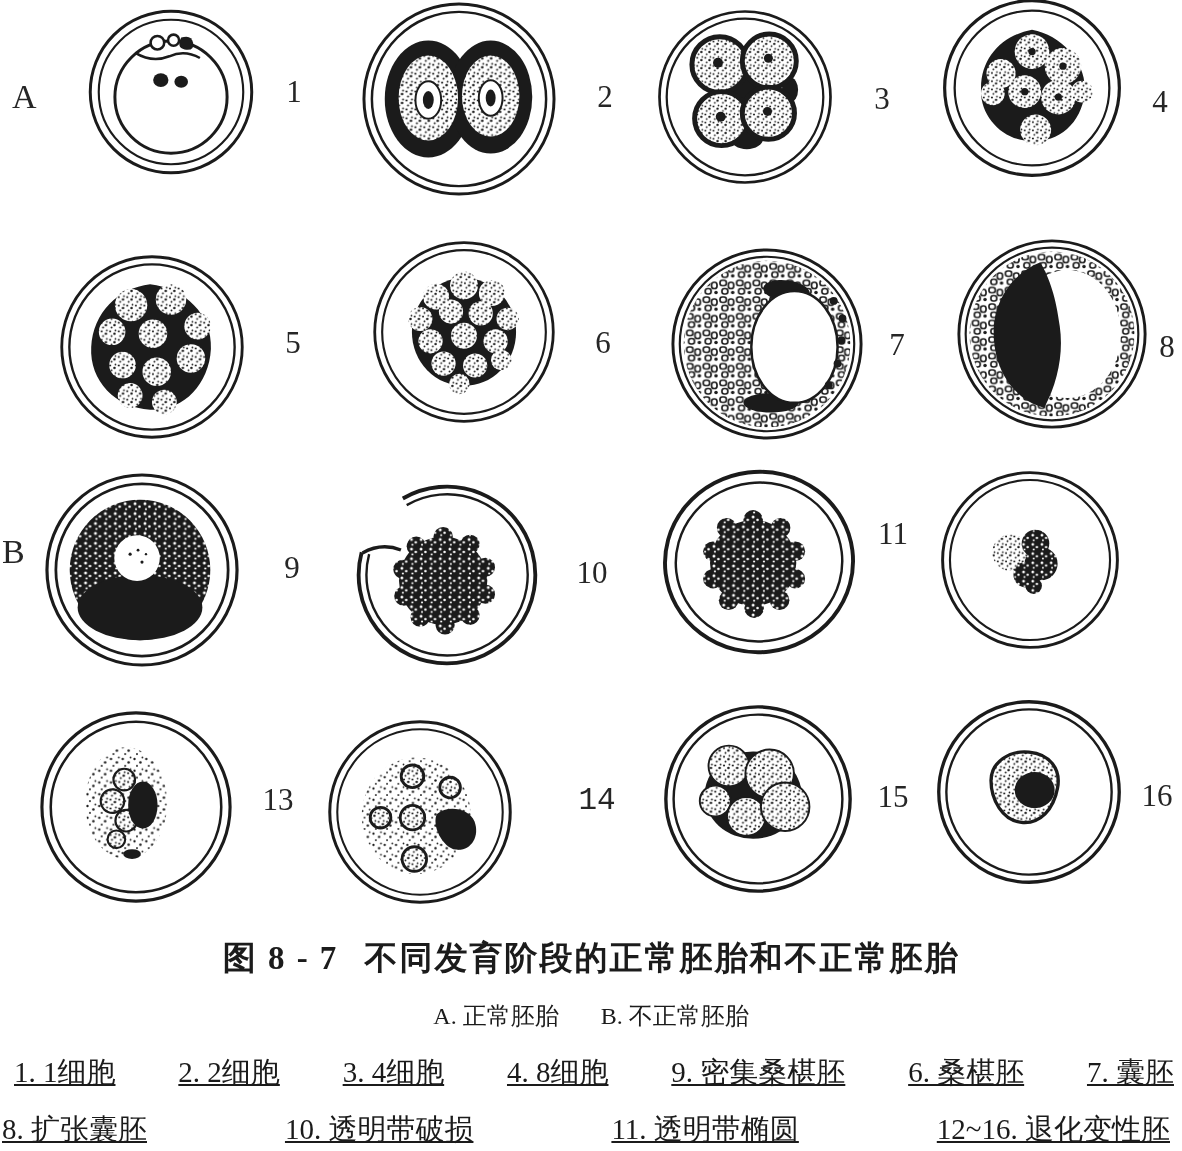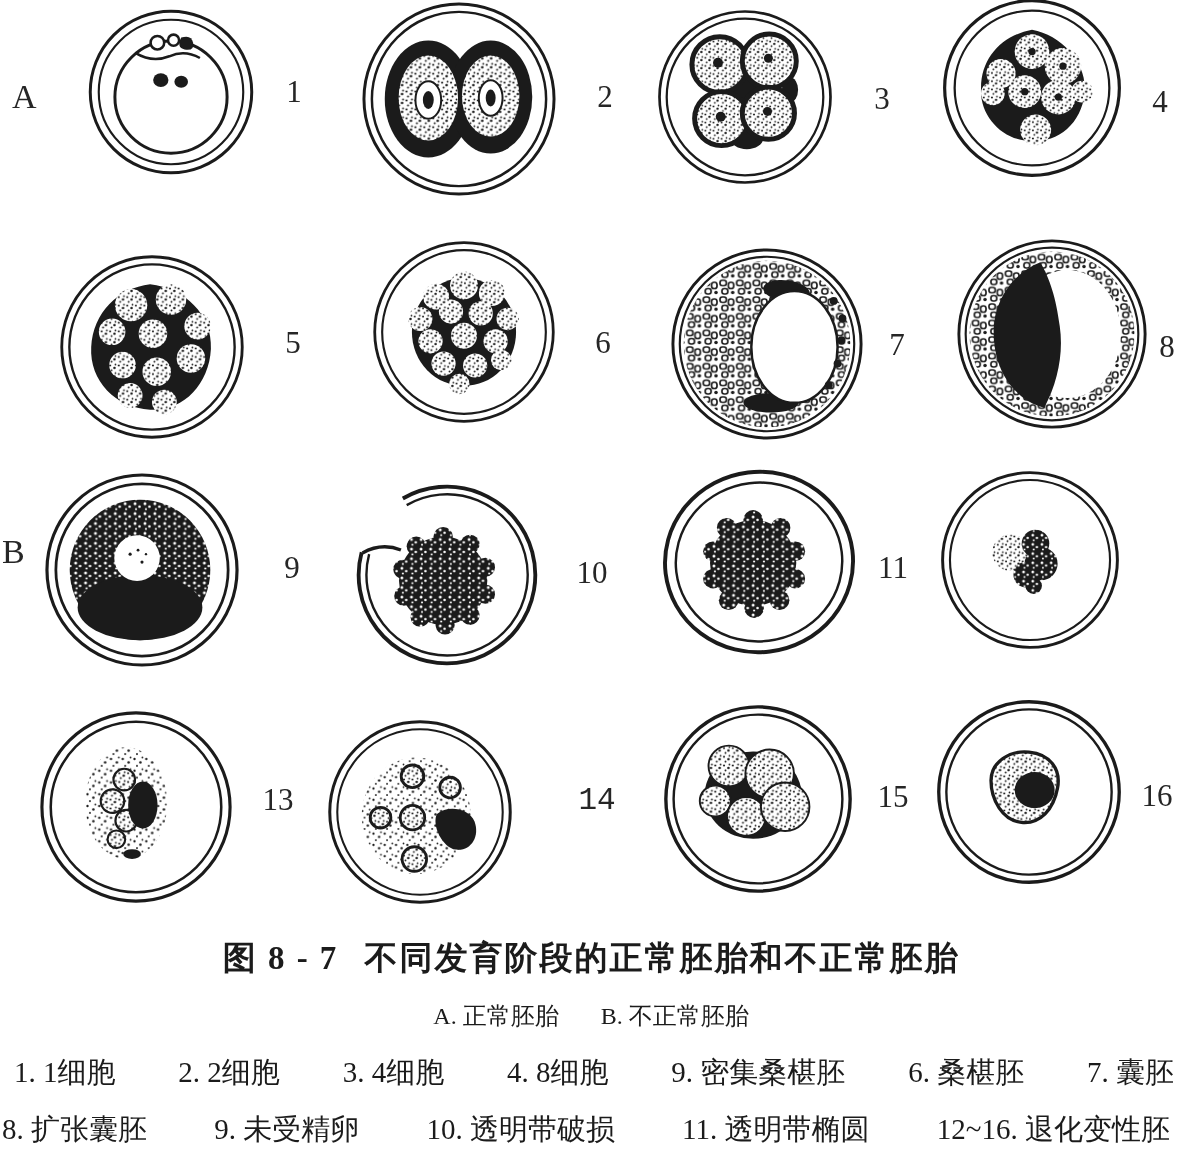--- a/index.html
+++ b/index.html
@@ -253,7 +253,7 @@
       <circle cx="66" cy="64" r="10" fill="url(#wstip)"></circle>
     </svg>
   </div>
-  <div class="num" style="left:893px;top:568px;">11</div>
+  <div class="num" style="left:893px;top:534px;">11</div>
 
   <div class="embryo" style="left:938px;top:468px;width:184px;height:184px;">
     <svg viewBox="0 0 200 200">

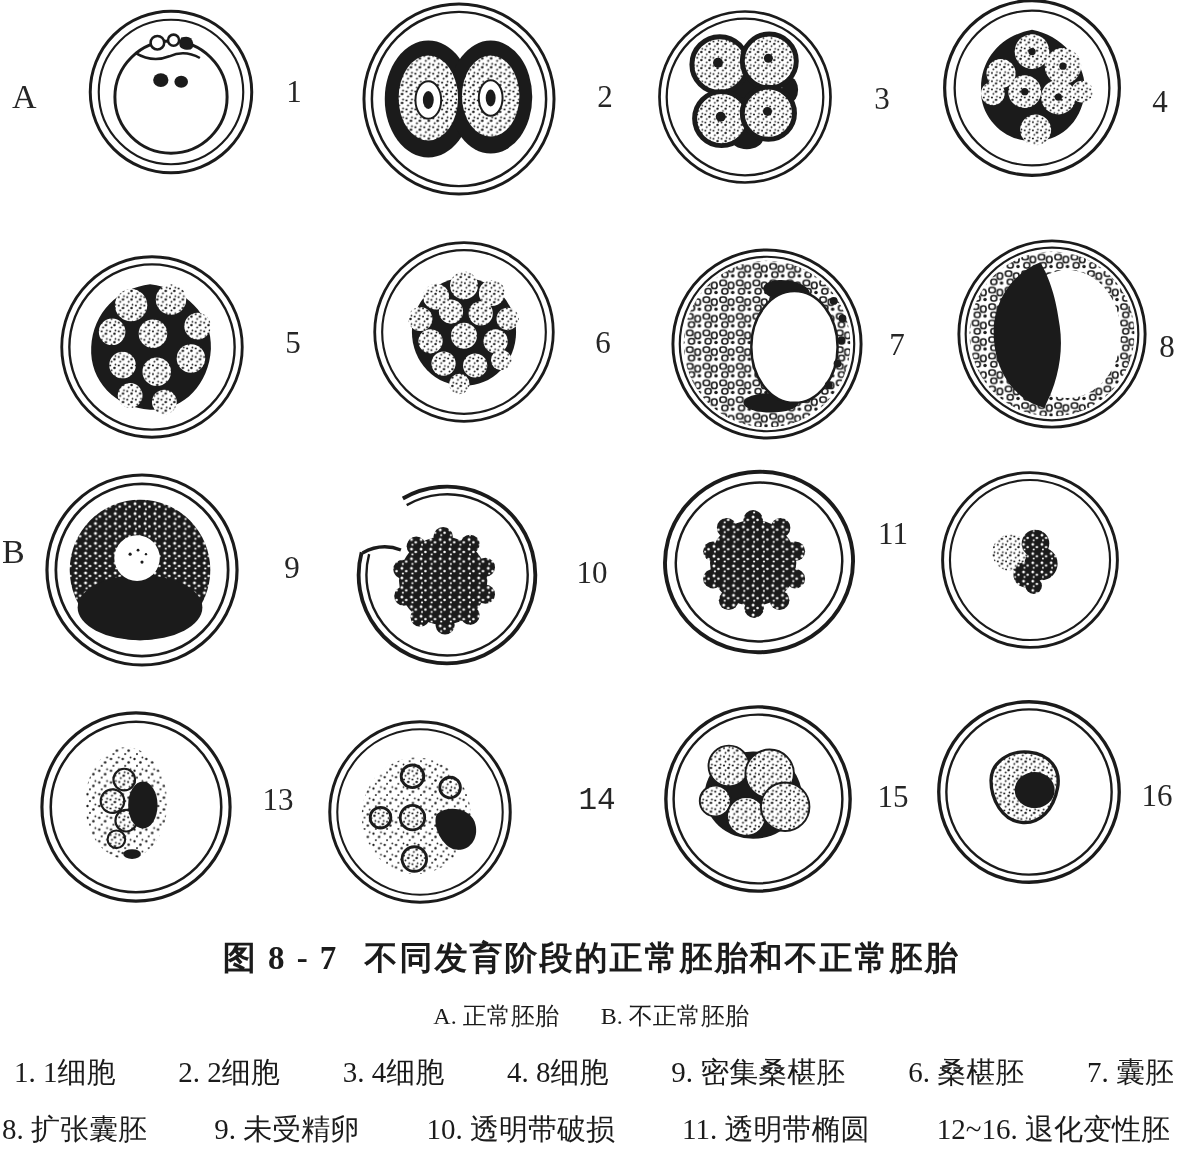--- a/index.html
+++ b/index.html
@@ -16,7 +16,7 @@
   .cap-sub{top:1000px;font-size:24px;}
   .cap-sub .gap{display:inline-block;width:42px;}
   .legend{position:absolute;left:0;width:1182px;display:flex;justify-content:space-between;
-          font-size:29px;white-space:nowrap;box-sizing:border-box;}
+          font-size:29px;white-space:nowrap;box-sizing:border-box;text-decoration:underline;}
   .legend1{top:1053px;padding:0 8px 0 14px;}
   .legend2{top:1110px;padding:0 12px 0 2px;}
   .defs-holder{position:absolute;width:0;height:0;overflow:hidden;}

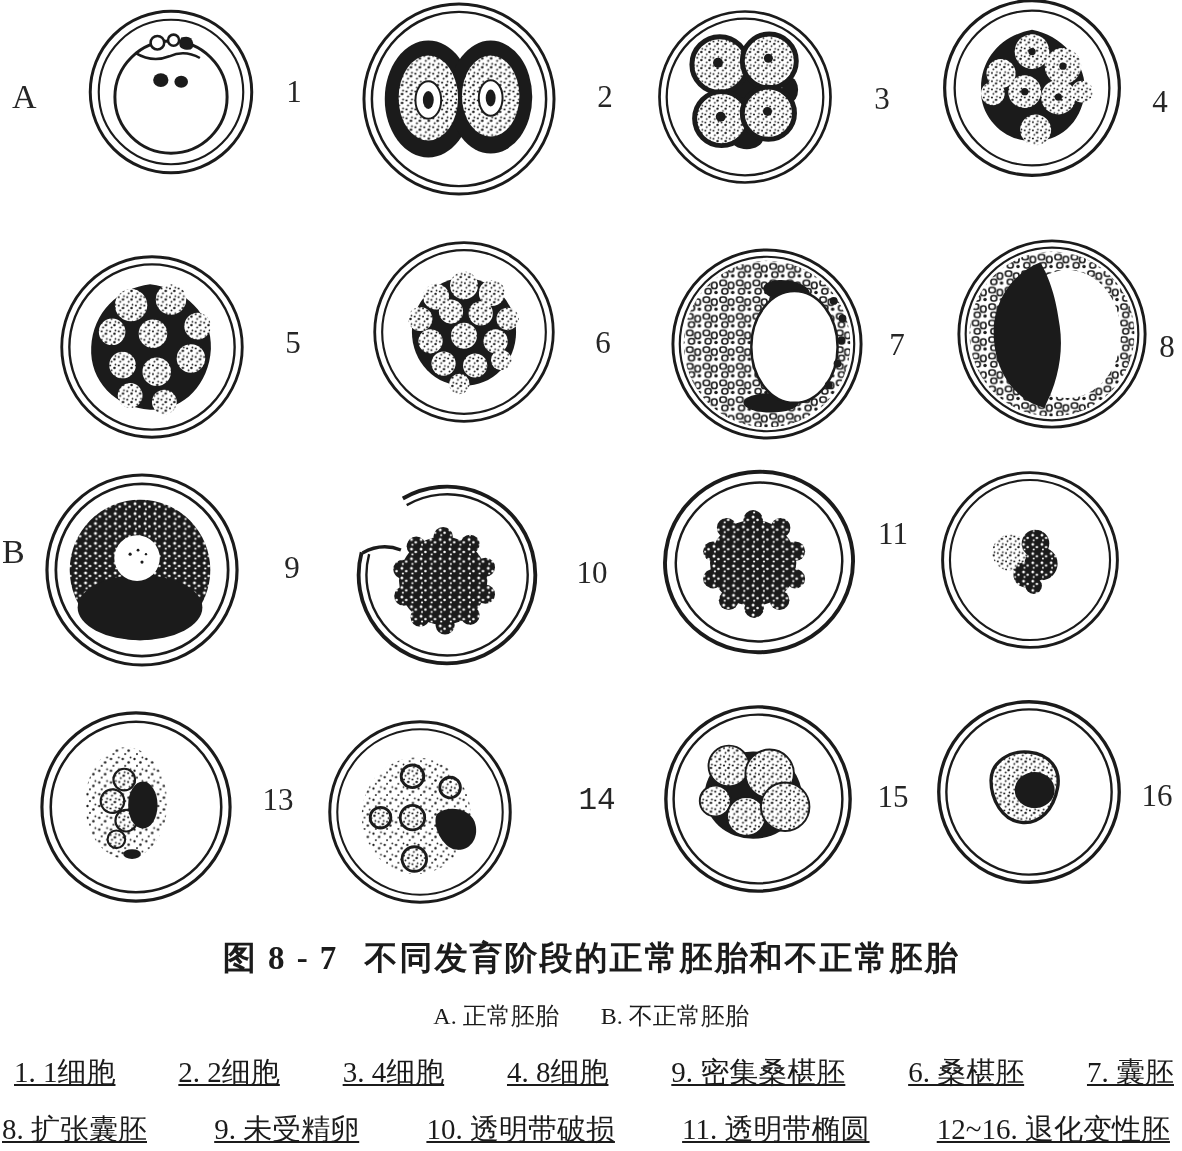--- a/index.html
+++ b/index.html
@@ -342,7 +342,6 @@
 
   <div class="legend legend2">
     <span>8. 扩张囊胚</span>
-    <span>9. 未受精卵</span>
     <span>10. 透明带破损</span>
     <span>11. 透明带椭圆</span>
     <span>12~16. 退化变性胚</span>

